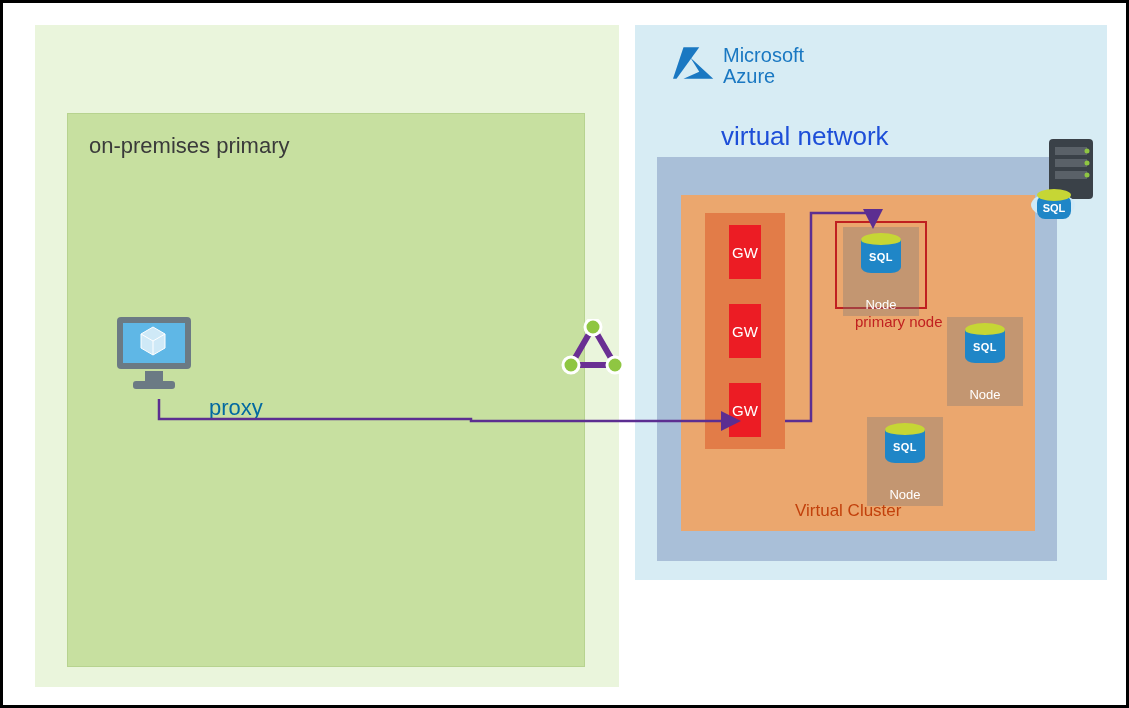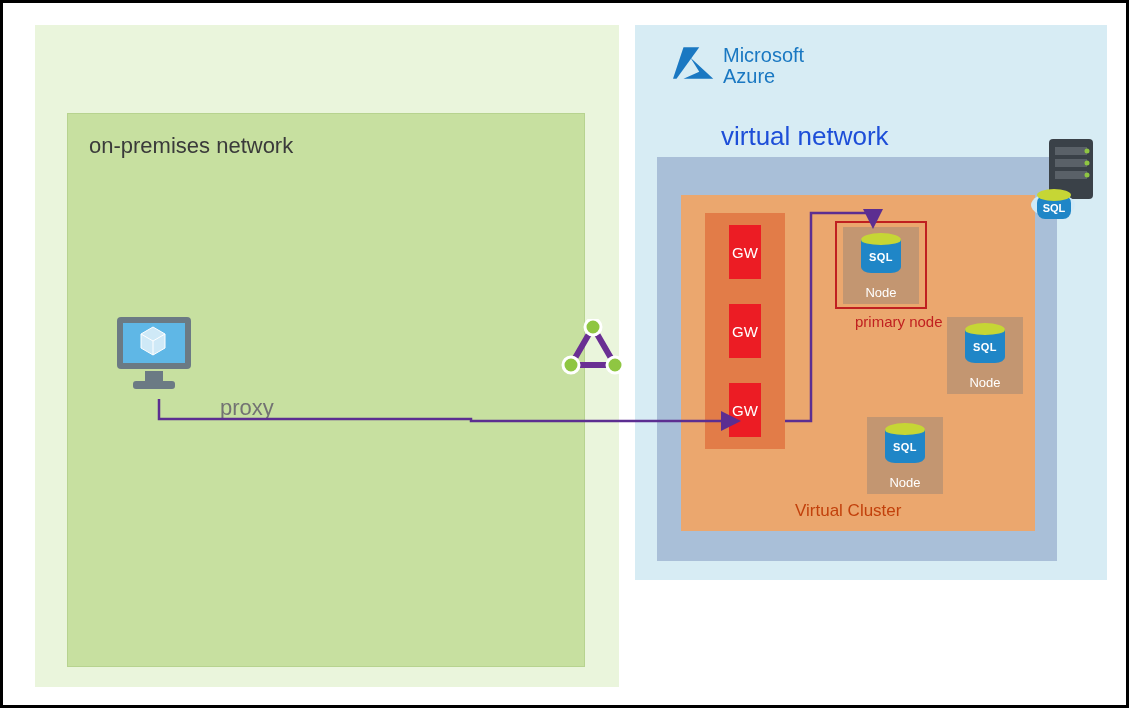--- a/index.html
+++ b/index.html
@@ -61,7 +61,7 @@
 
   <div class="onprem-outer"></div>
   <div class="onprem-inner"></div>
-  <div class="onprem-title">on-premises network</div>
+  <div class="onprem-title">on-premises primary</div>
 
   <div class="azure-panel"></div>
   <div class="azure-logo">

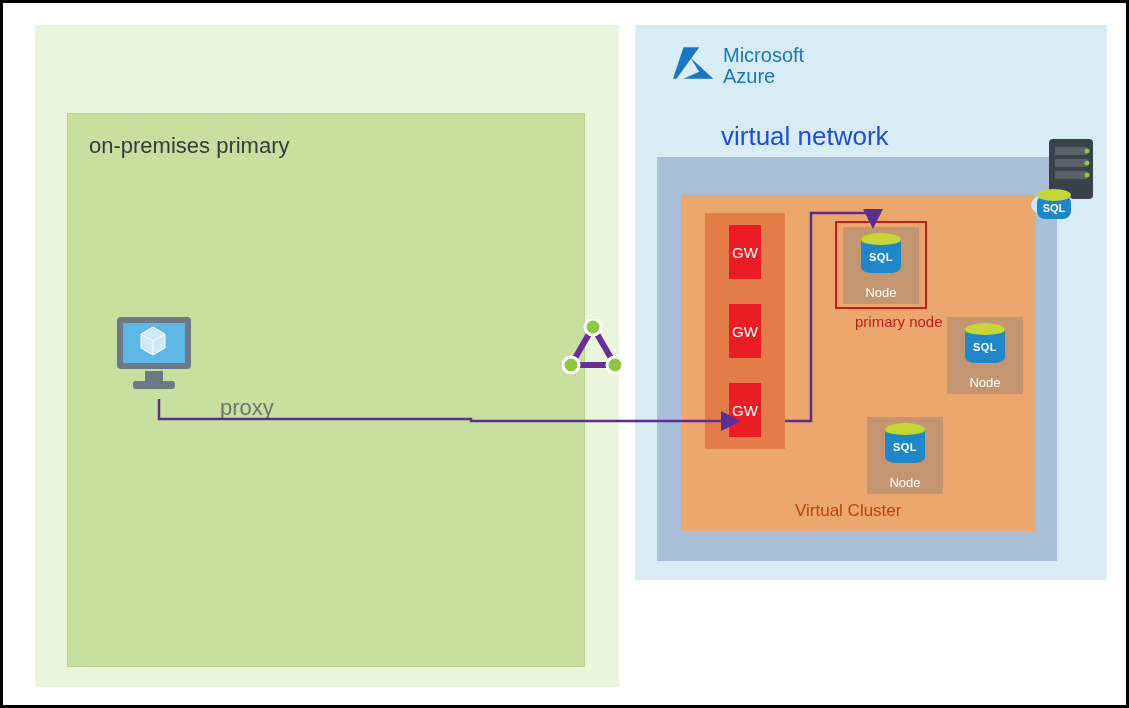--- a/index.html
+++ b/index.html
@@ -28,7 +28,7 @@
 
 
 .node-box { position: absolute; width: 76px; background: rgba(120,120,120,0.35); padding: 6px 0 4px; display: flex; flex-direction: column; align-items: center; }
-.node-label { font-size: 13px; color: #fff; margin-top: 8px; }
+.node-label { font-size: 13px; color: #fff; margin-top: 20px; }
 .primary-frame { position: absolute; border: 2px solid #c02020; }
 .primary-label { position: absolute; font-size: 15px; color: #c02020; }
 

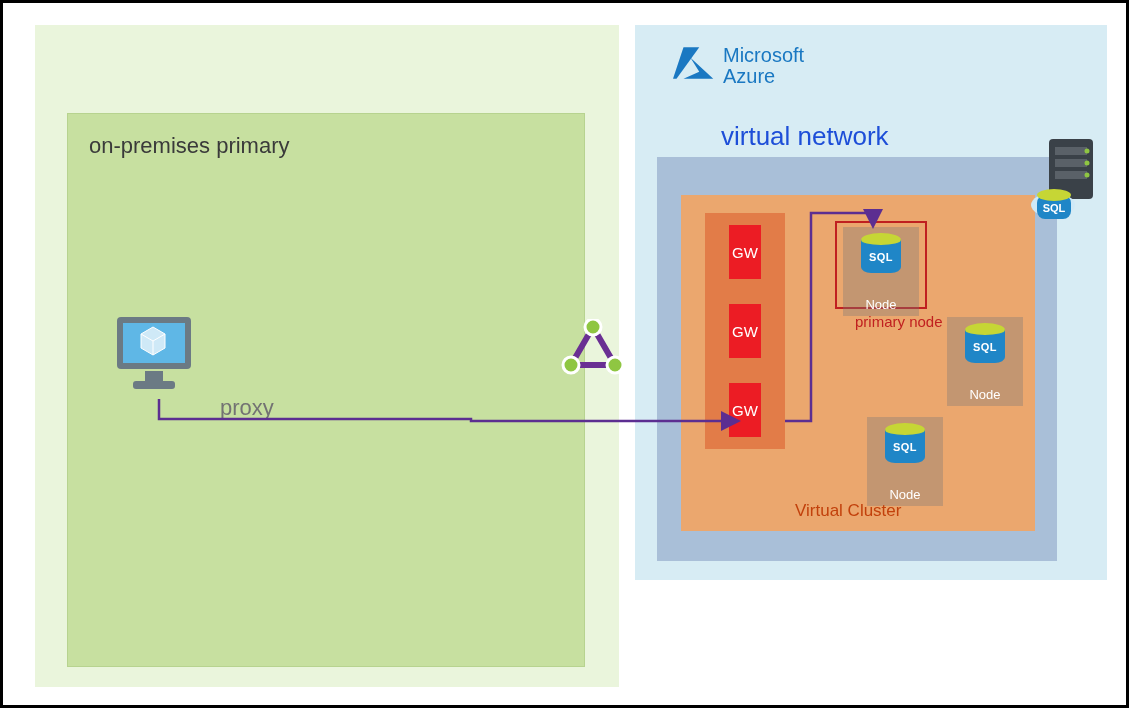--- a/index.html
+++ b/index.html
@@ -42,7 +42,7 @@
 
 
 .computer { position:absolute; left: 108px; top: 310px; }
-.proxy-label { position:absolute; left: 217px; top: 392px; font-size:22px; color:#737373; }
+.proxy-label { position:absolute; left: 206px; top: 392px; font-size:22px; color:#0369a1; }
 
 
 .server-stack { position:absolute; left:1028px; top:136px; }

